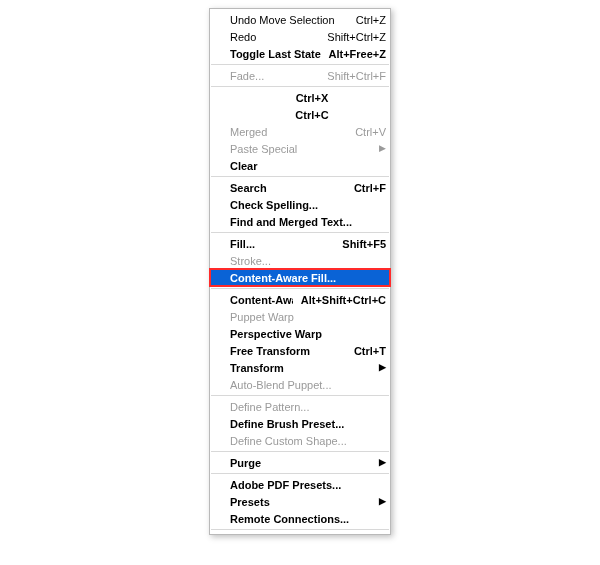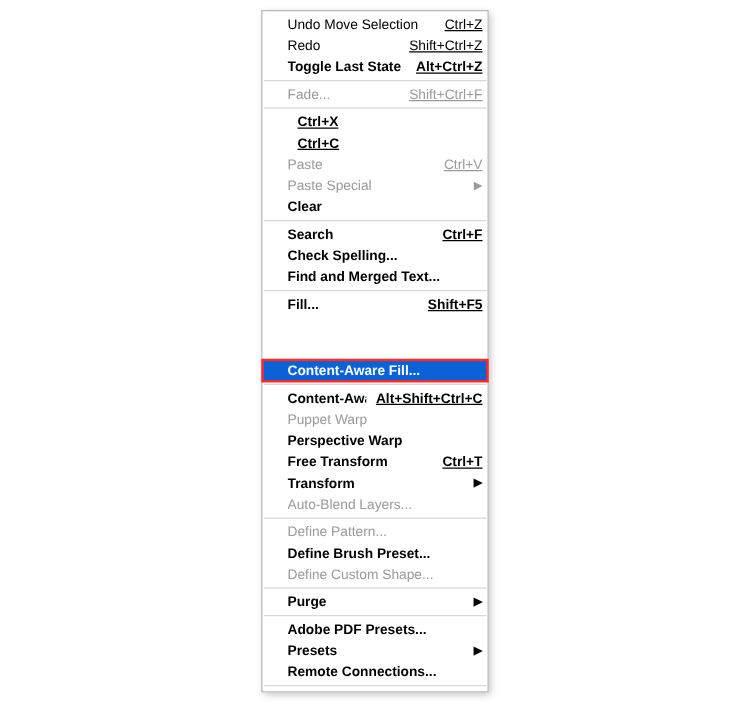--- a/index.html
+++ b/index.html
@@ -51,7 +51,6 @@
     flex: 0 0 auto;
     padding-left: 8px;
     text-align: right;
-    text-decoration: underline;
   }
   .submenu-arrow {
     flex: 0 0 auto;

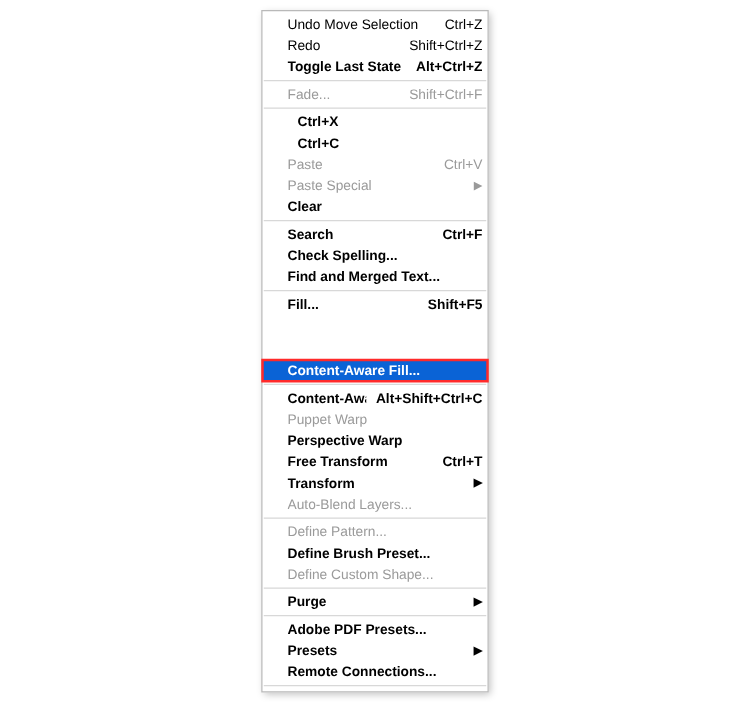--- a/index.html
+++ b/index.html
@@ -59,7 +59,7 @@
     font-size: 9px;
     line-height: 1;
   }
-  .bold { font-weight: 600; }
+  .bold { font-weight: 600; justify-content: center; }
   .sep {
     height: 1px;
     margin: 2px 1px;

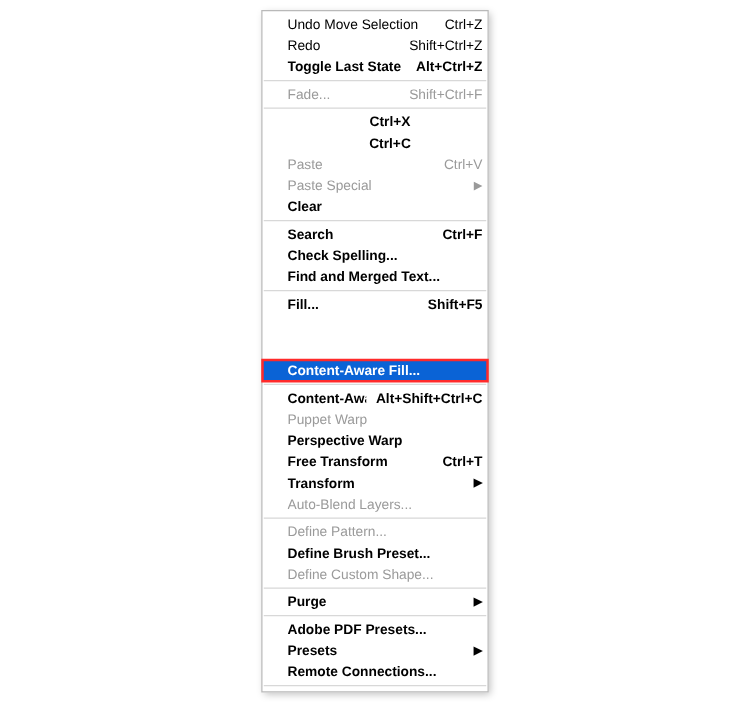--- a/index.html
+++ b/index.html
@@ -80,7 +80,7 @@
     </div>
     <div class="item bold">
       <span class="label">Toggle Last State</span>
-      <span class="shortcut">Alt+Ctrl+Z</span>
+      <span class="shortcut">Alt+Free+Z</span>
     </div>
     <div class="sep"></div>
     <div class="item disabled">

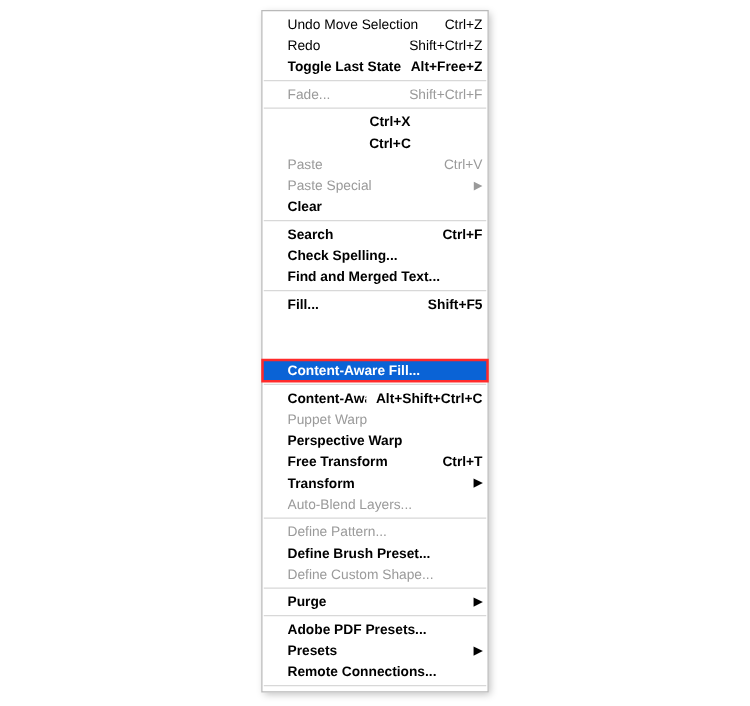--- a/index.html
+++ b/index.html
@@ -95,7 +95,7 @@
       <span class="shortcut">Ctrl+C</span>
     </div>
     <div class="item disabled">
-      <span class="label">Paste</span>
+      <span class="label">Merged</span>
       <span class="shortcut">Ctrl+V</span>
     </div>
     <div class="item disabled">

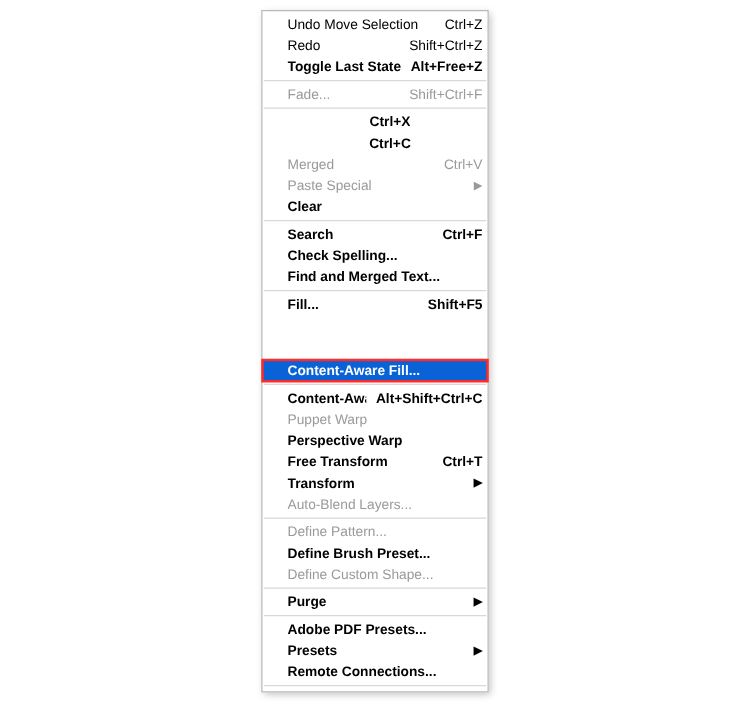--- a/index.html
+++ b/index.html
@@ -121,6 +121,9 @@
       <span class="label">Fill...</span>
       <span class="shortcut">Shift+F5</span>
     </div>
+    <div class="item disabled">
+      <span class="label">Stroke...</span>
+    </div>
     <div class="item selected highlight-box bold">
       <span class="label">Content-Aware Fill...</span>
     </div>

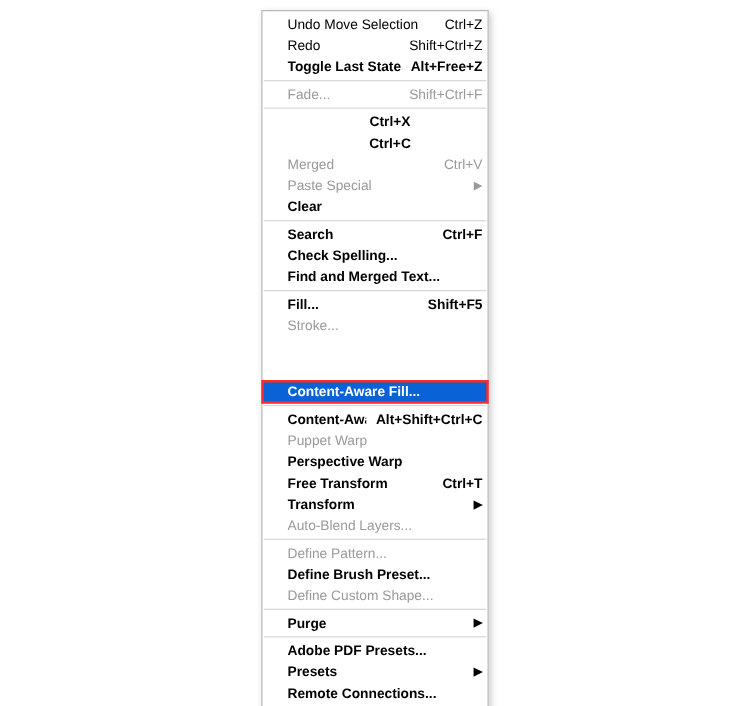--- a/index.html
+++ b/index.html
@@ -41,7 +41,6 @@
   .item.highlight-box {
     outline: 2px solid #ff2a2a;
     outline-offset: -1px;
-    margin-top: 36px;
   }
   .label {
     flex: 1 1 auto;

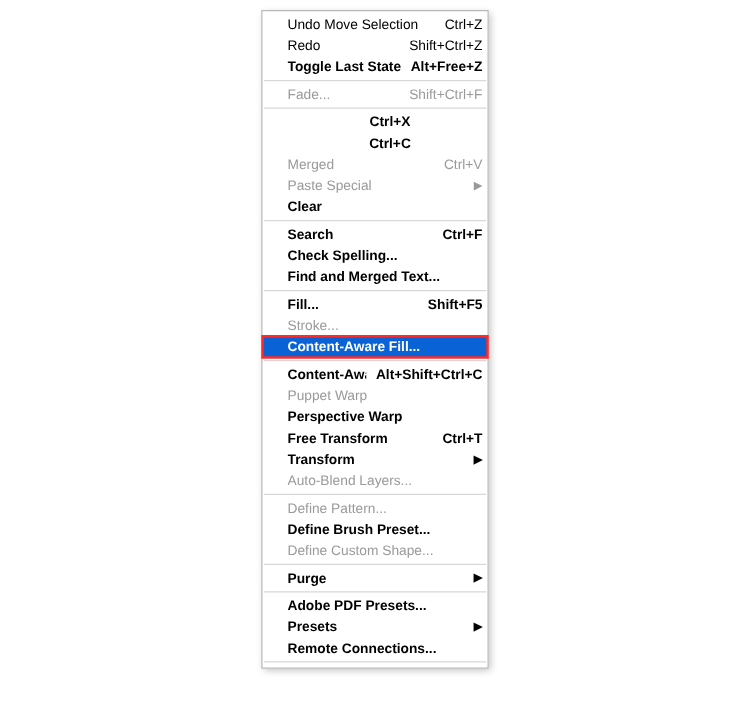--- a/index.html
+++ b/index.html
@@ -146,7 +146,7 @@
       <span class="submenu-arrow">▶</span>
     </div>
     <div class="item disabled">
-      <span class="label">Auto-Blend Layers...</span>
+      <span class="label">Auto-Blend Puppet...</span>
     </div>
     <div class="sep"></div>
     <div class="item disabled">

